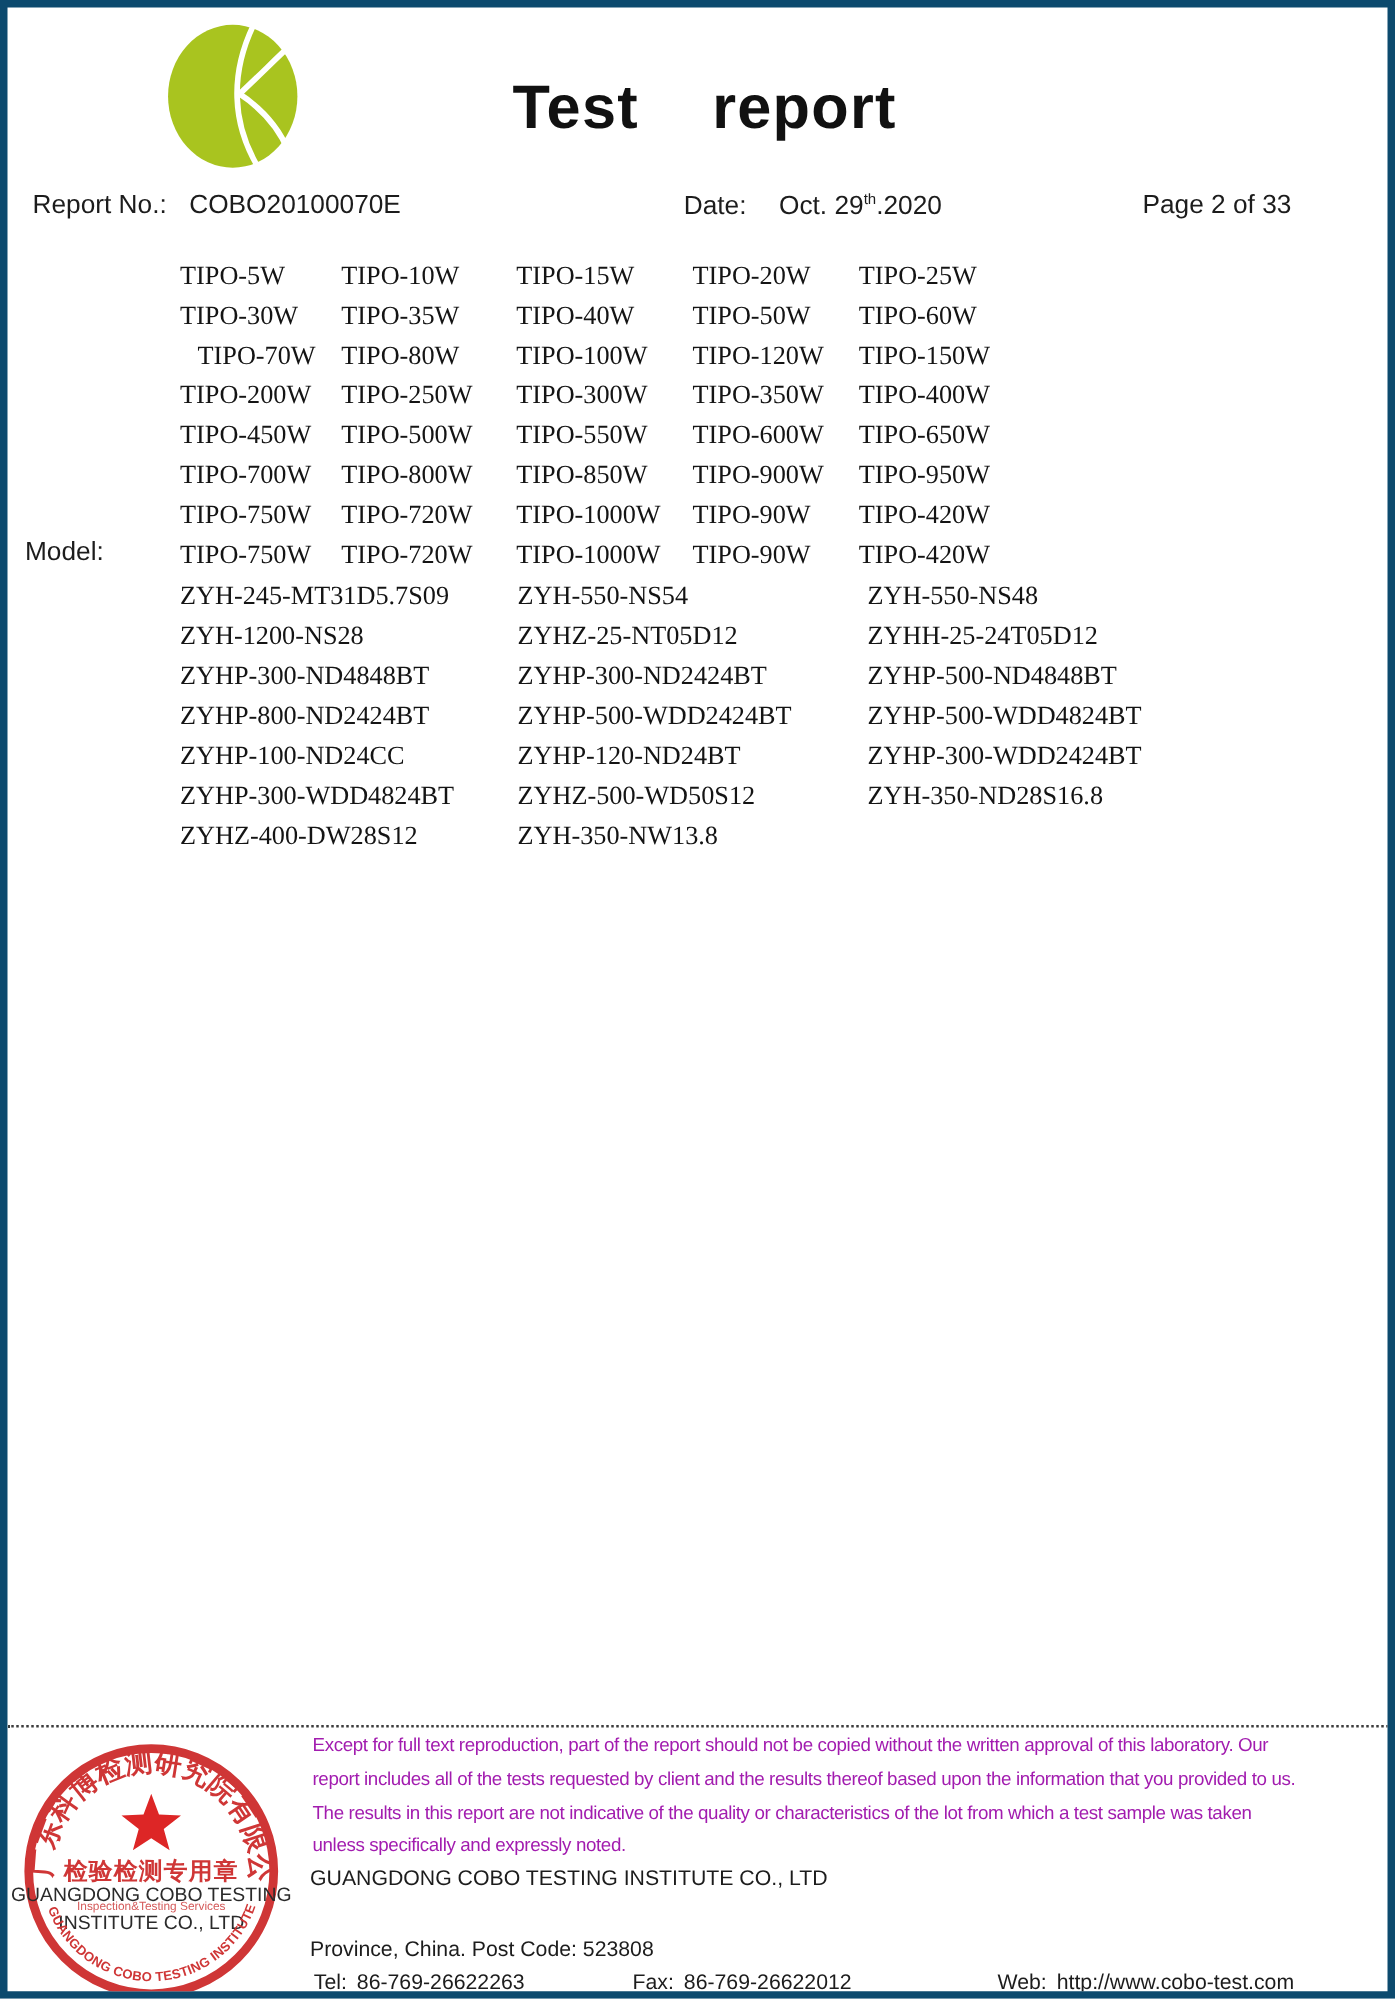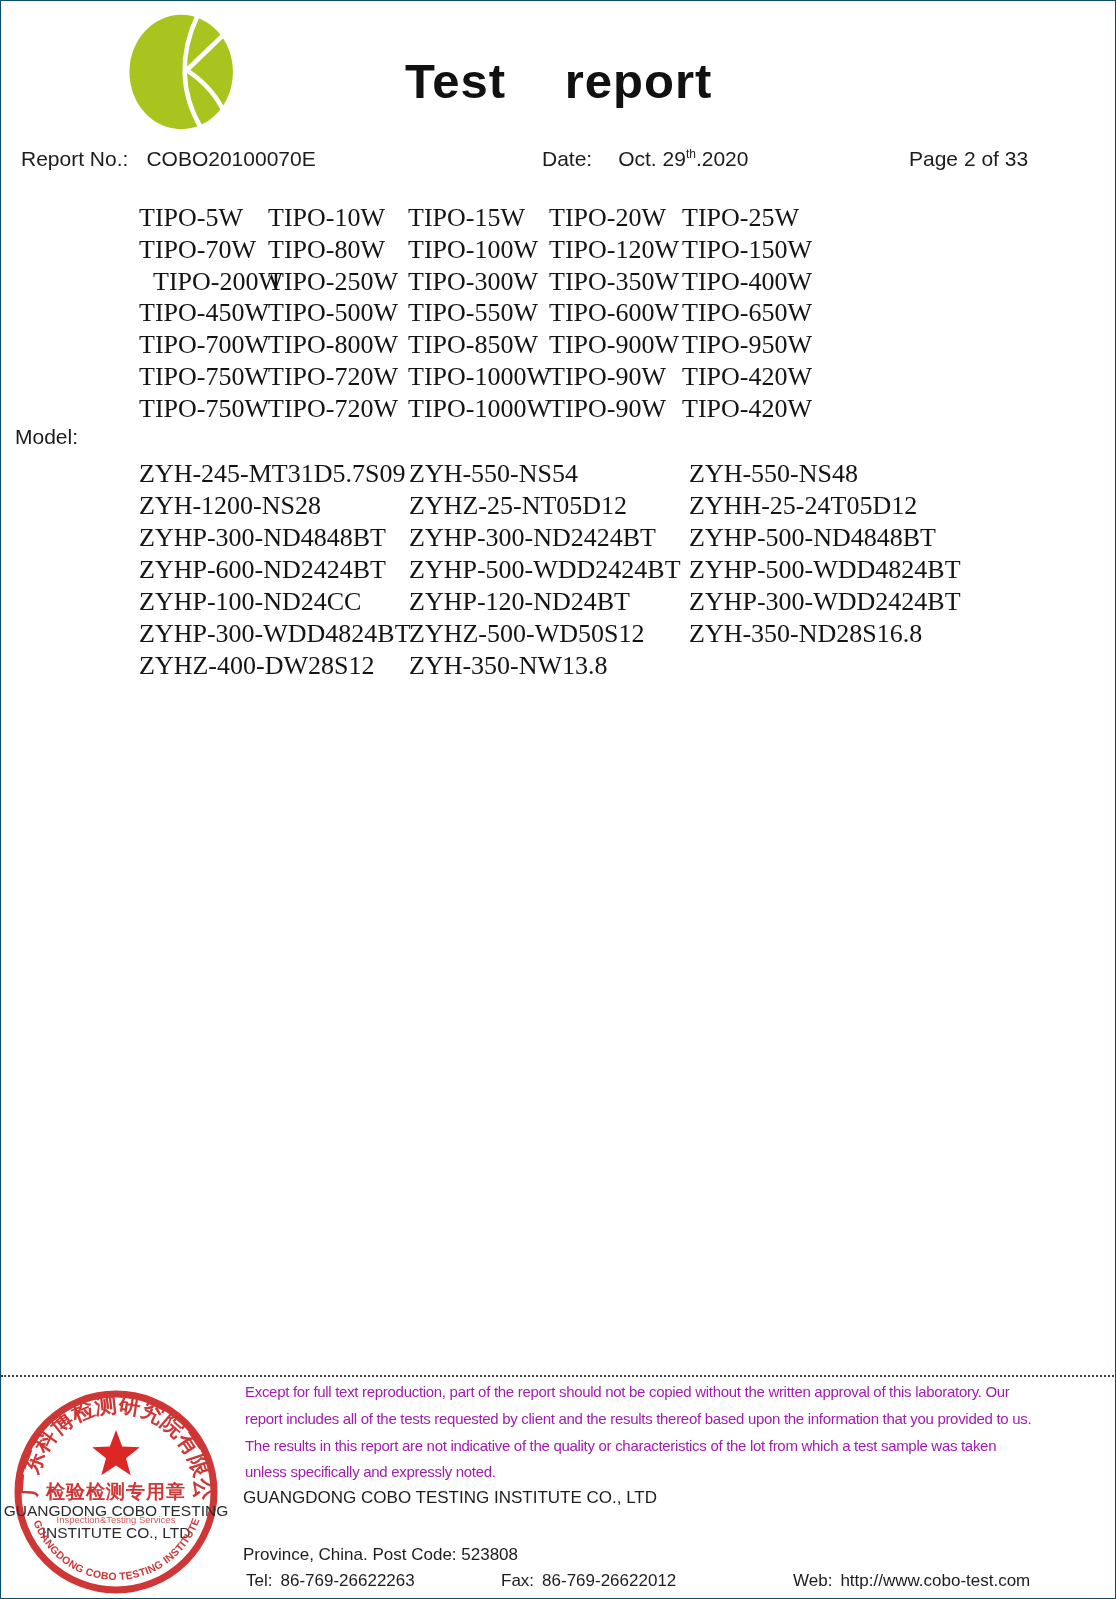--- a/index.html
+++ b/index.html
@@ -6,7 +6,7 @@
   .page{
     position:relative;width:1116px;height:1599px;background:#ffffff;
     font-family:"Liberation Sans",sans-serif;color:#1c1c1c;overflow:hidden;
-    border:1px solid #0c4a6e;box-sizing:border-box;
+    border:6px solid #0c4a6e;box-sizing:border-box;
   }
   
   .logo{position:absolute;left:124px;top:12px;}

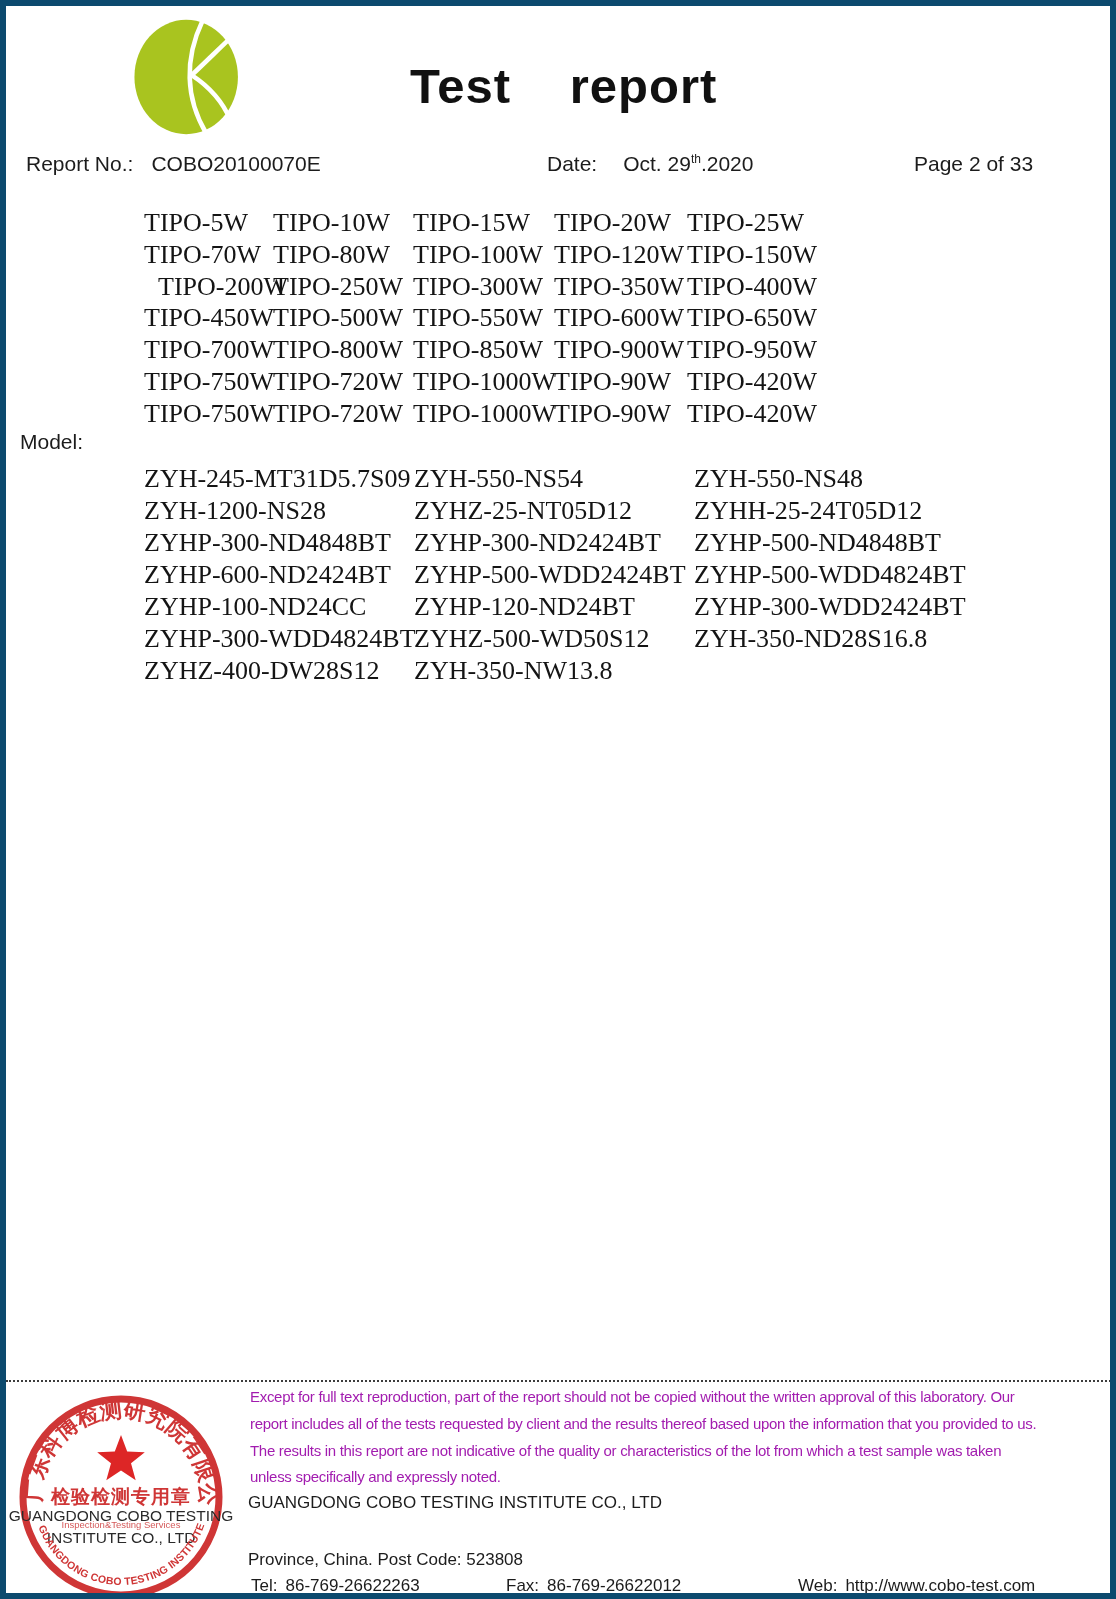--- a/index.html
+++ b/index.html
@@ -29,7 +29,7 @@
   }
   .tipo-grid,.zyh-grid{
     position:absolute;left:138px;
-    font-family:"Liberation Serif",serif;font-size:26px;color:#141414;
+    font-family:"Liberation Serif",serif;font-size:21px;color:#141414;
   }
   .tipo-grid{top:202px;}
   .zyh-grid{top:458px;}

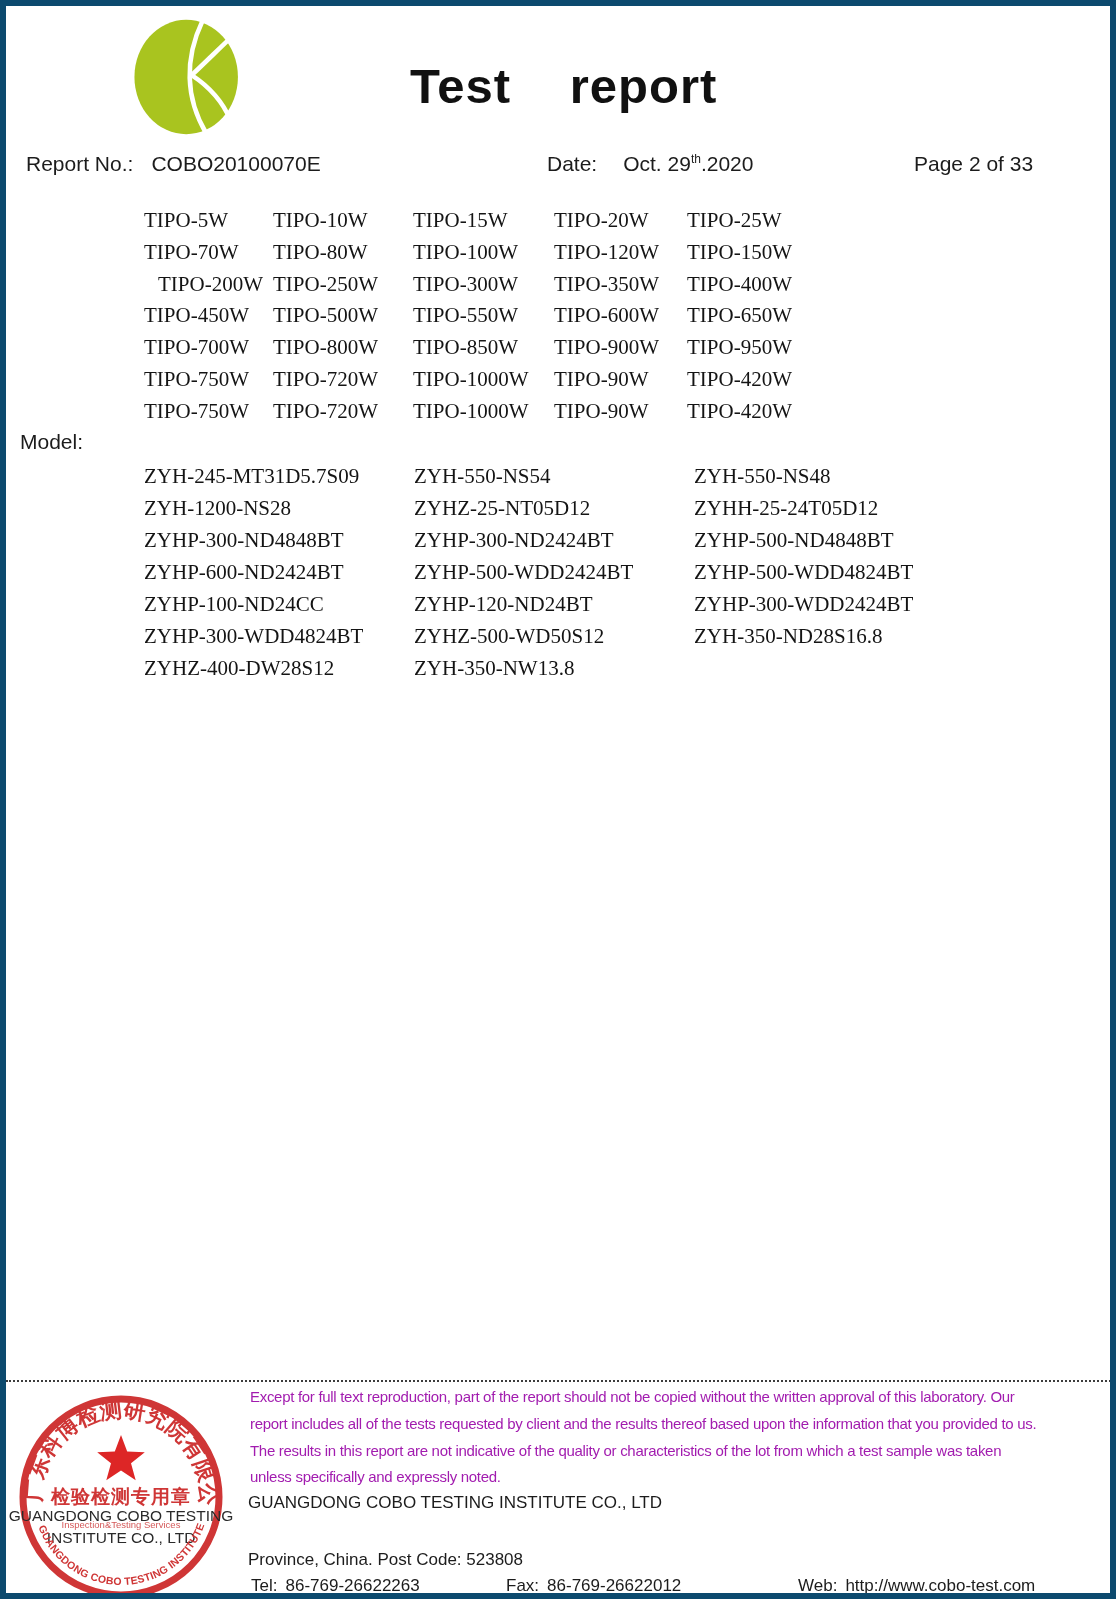--- a/index.html
+++ b/index.html
@@ -93,6 +93,13 @@
         <span>TIPO-15W</span>
         <span>TIPO-20W</span>
         <span>TIPO-25W</span>
+      </div>
+      <div class="gen-row">
+        <span>TIPO-30W</span>
+        <span>TIPO-35W</span>
+        <span>TIPO-40W</span>
+        <span>TIPO-50W</span>
+        <span>TIPO-60W</span>
       </div>
       <div class="gen-row">
         <span>TIPO-70W</span>

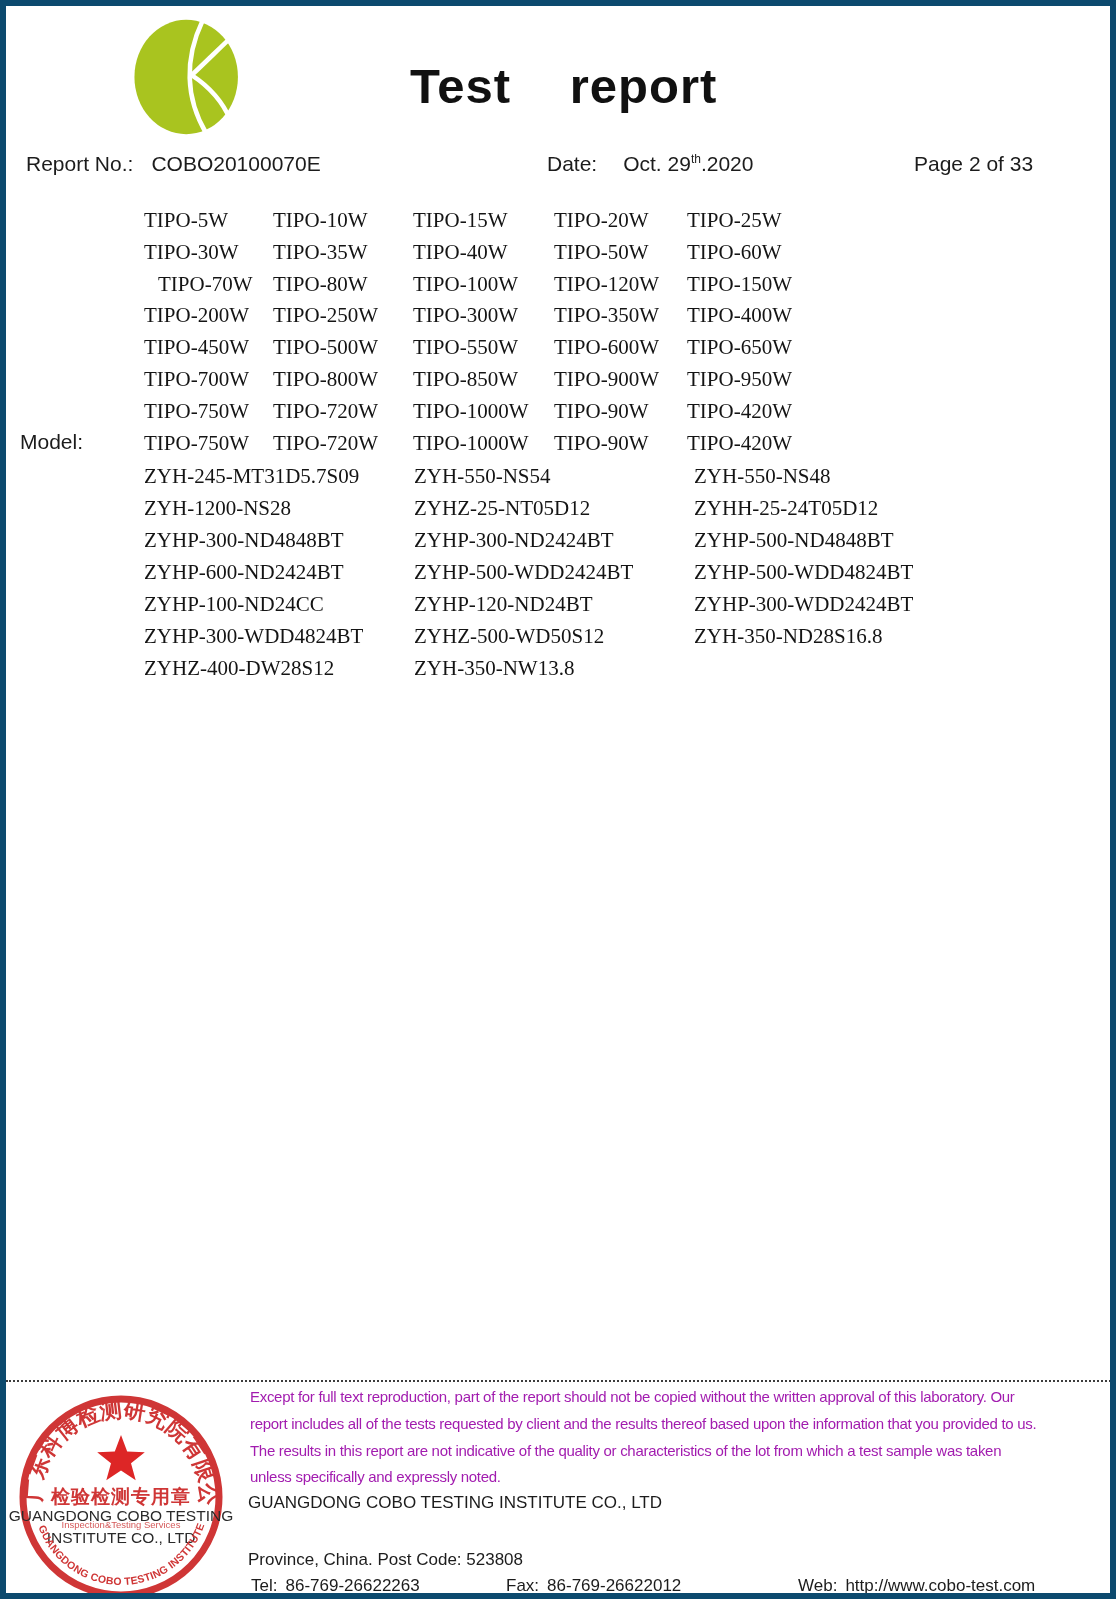--- a/index.html
+++ b/index.html
@@ -161,7 +161,7 @@
         <span>ZYHP-500-ND4848BT</span>
       </div>
       <div class="gen-row">
-        <span>ZYHP-600-ND2424BT</span>
+        <span>ZYHP-800-ND2424BT</span>
         <span>ZYHP-500-WDD2424BT</span>
         <span>ZYHP-500-WDD4824BT</span>
       </div>

